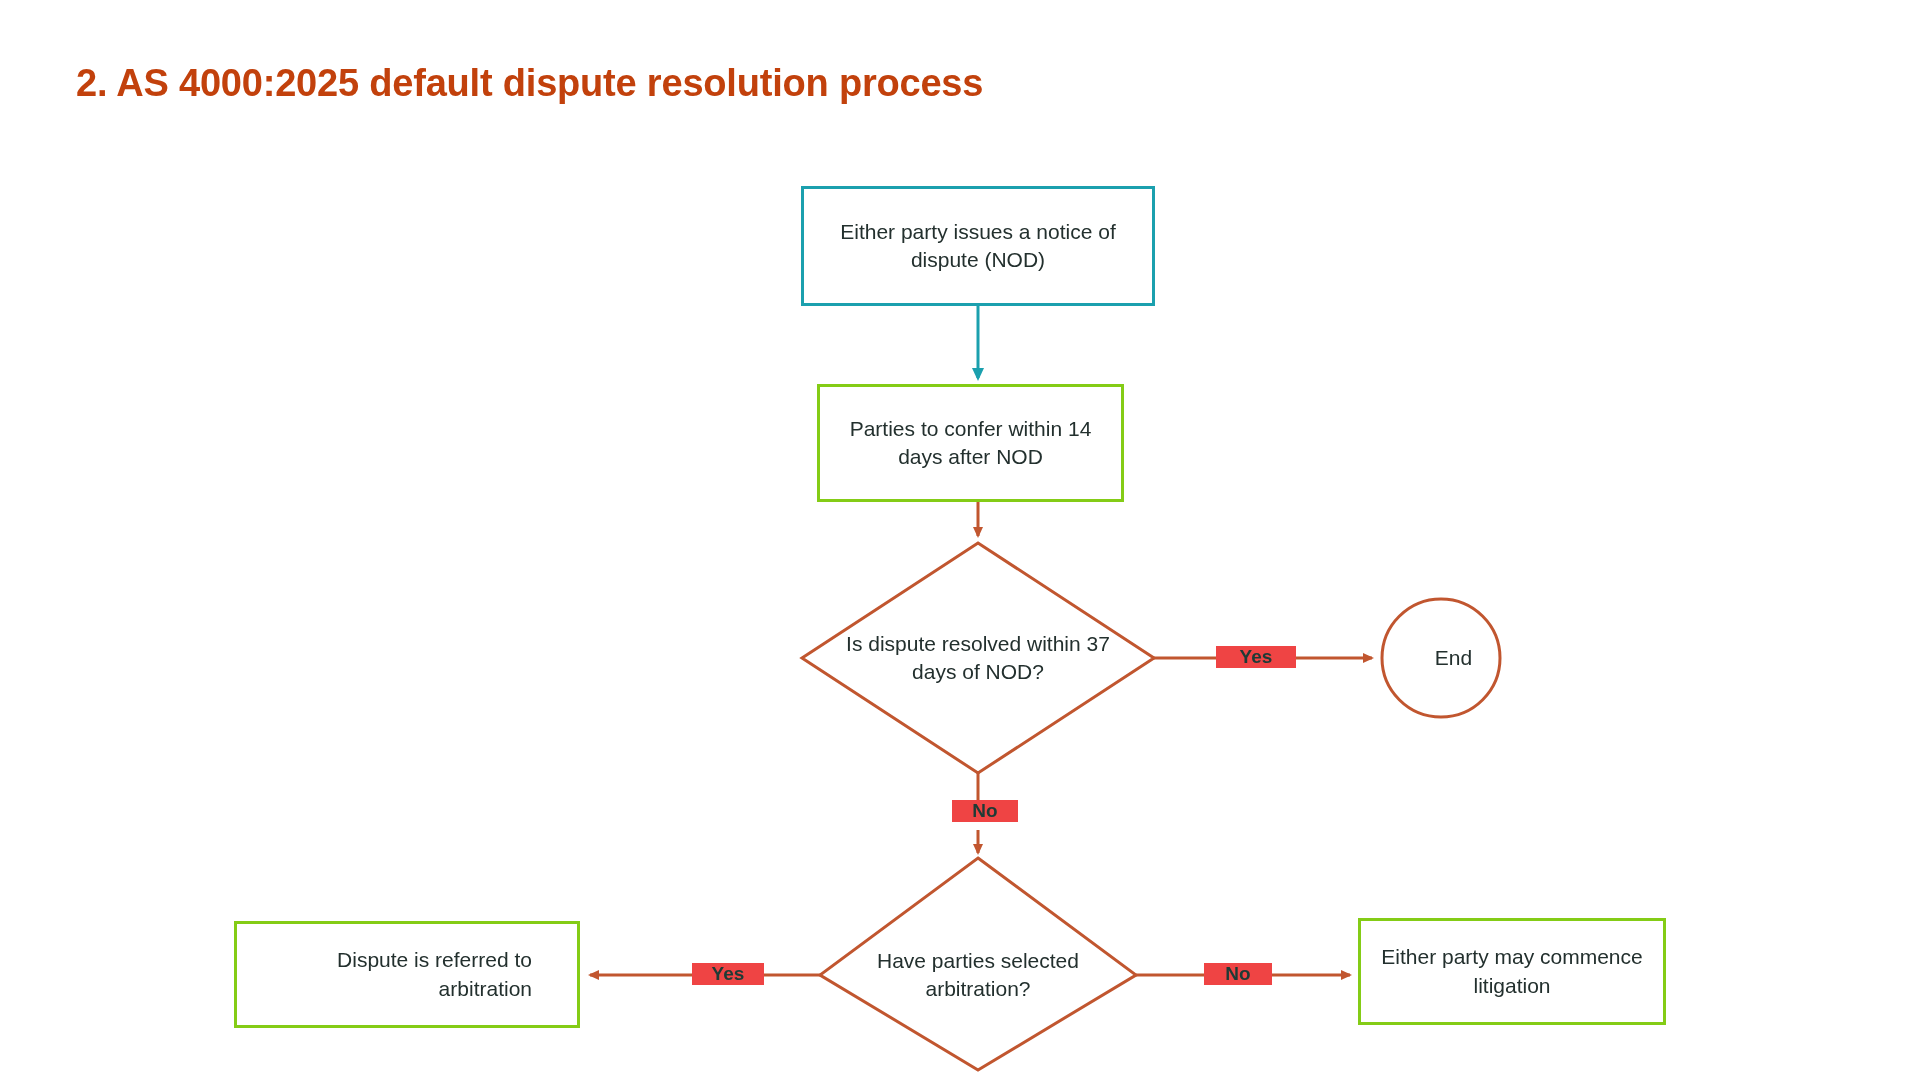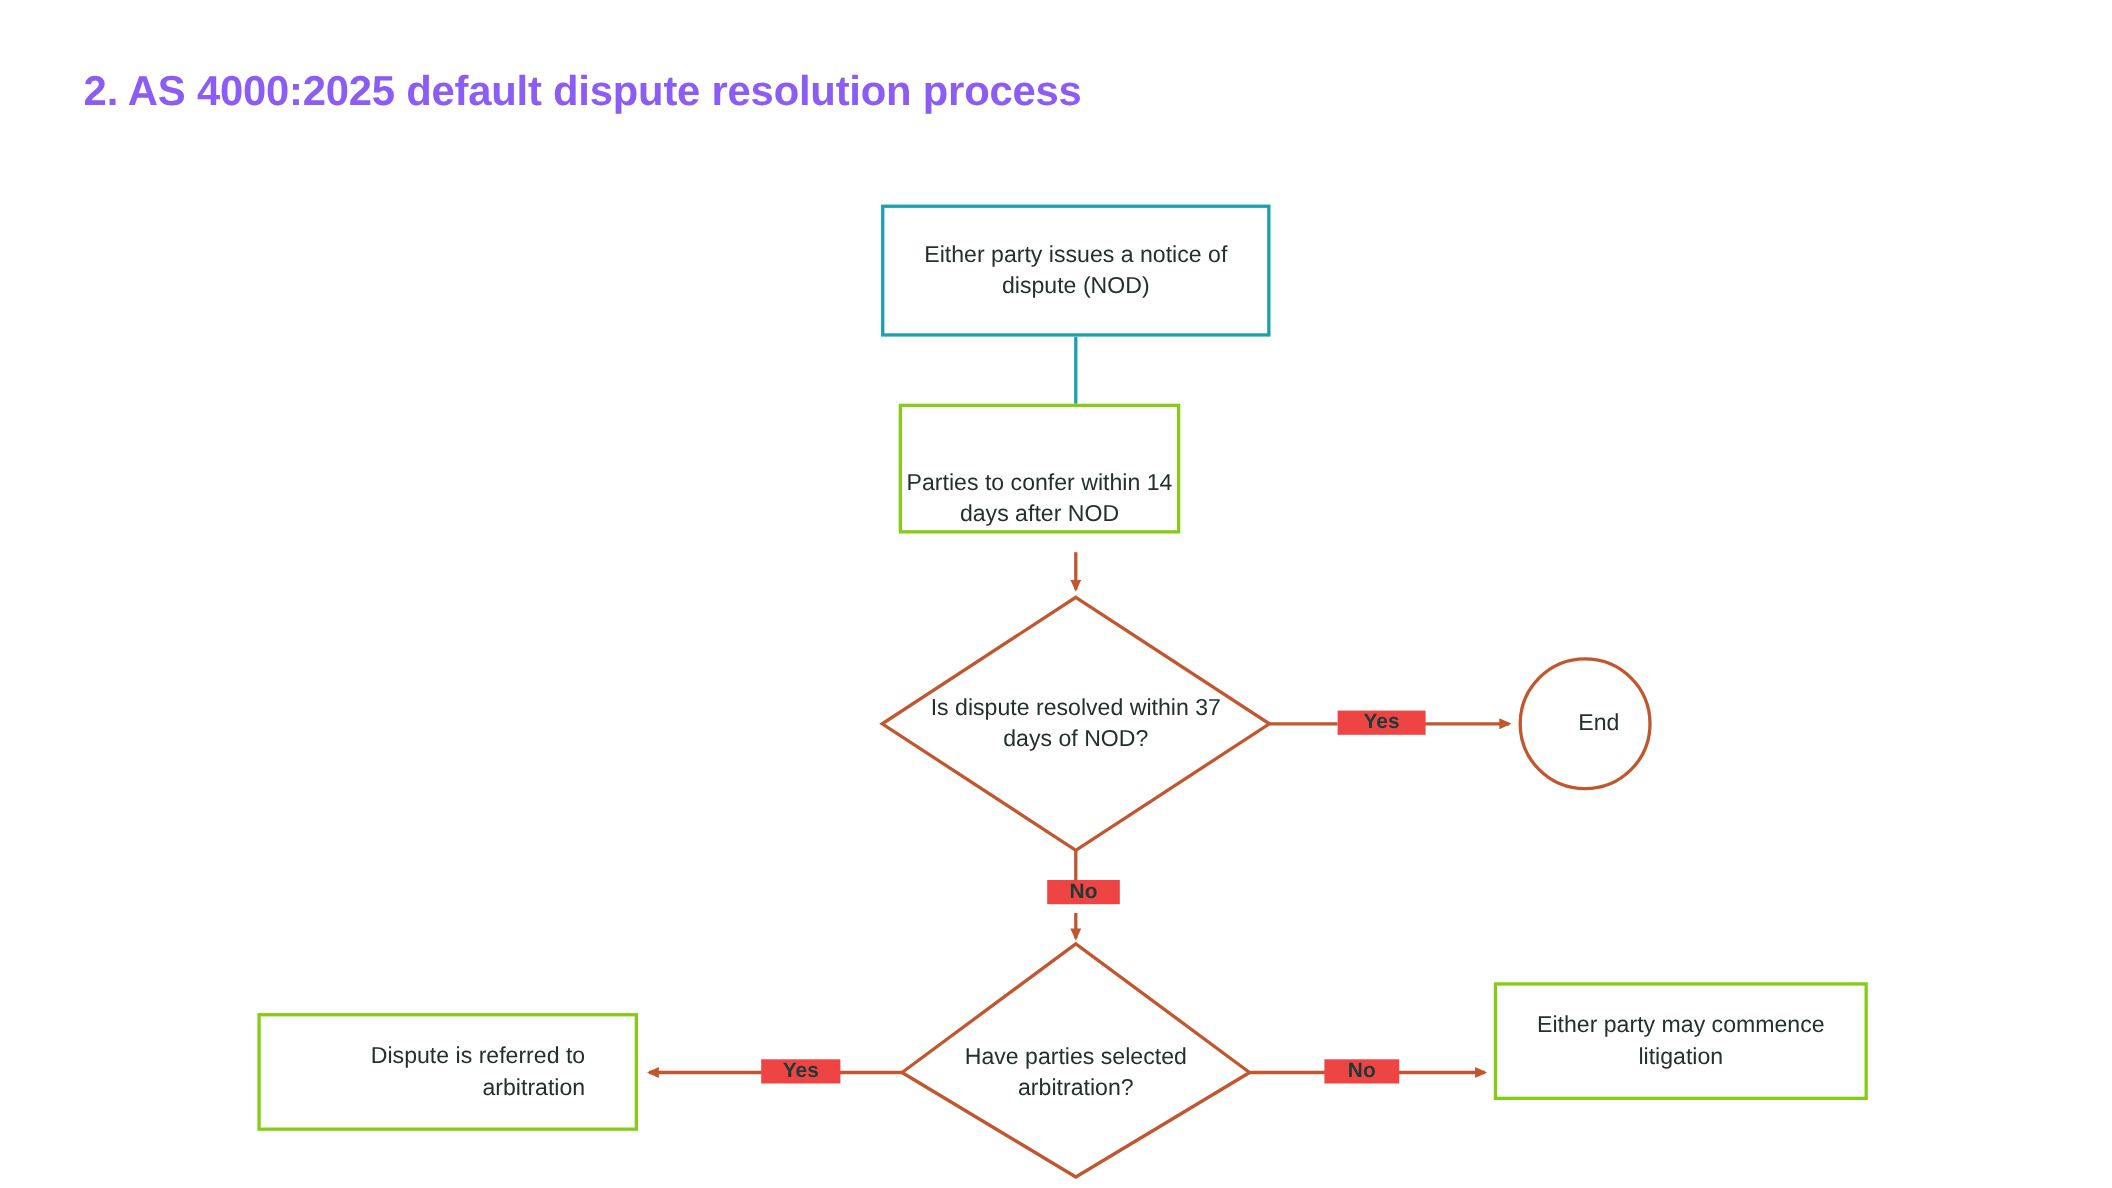--- a/index.html
+++ b/index.html
@@ -22,7 +22,7 @@
     font-family: "Liberation Sans Narrow", "Liberation Sans", sans-serif;
     font-size: 38px;
     font-weight: bold;
-    color: #8b5cf6;
+    color: #c2410c;
     letter-spacing: -0.2px;
     white-space: nowrap;
   }

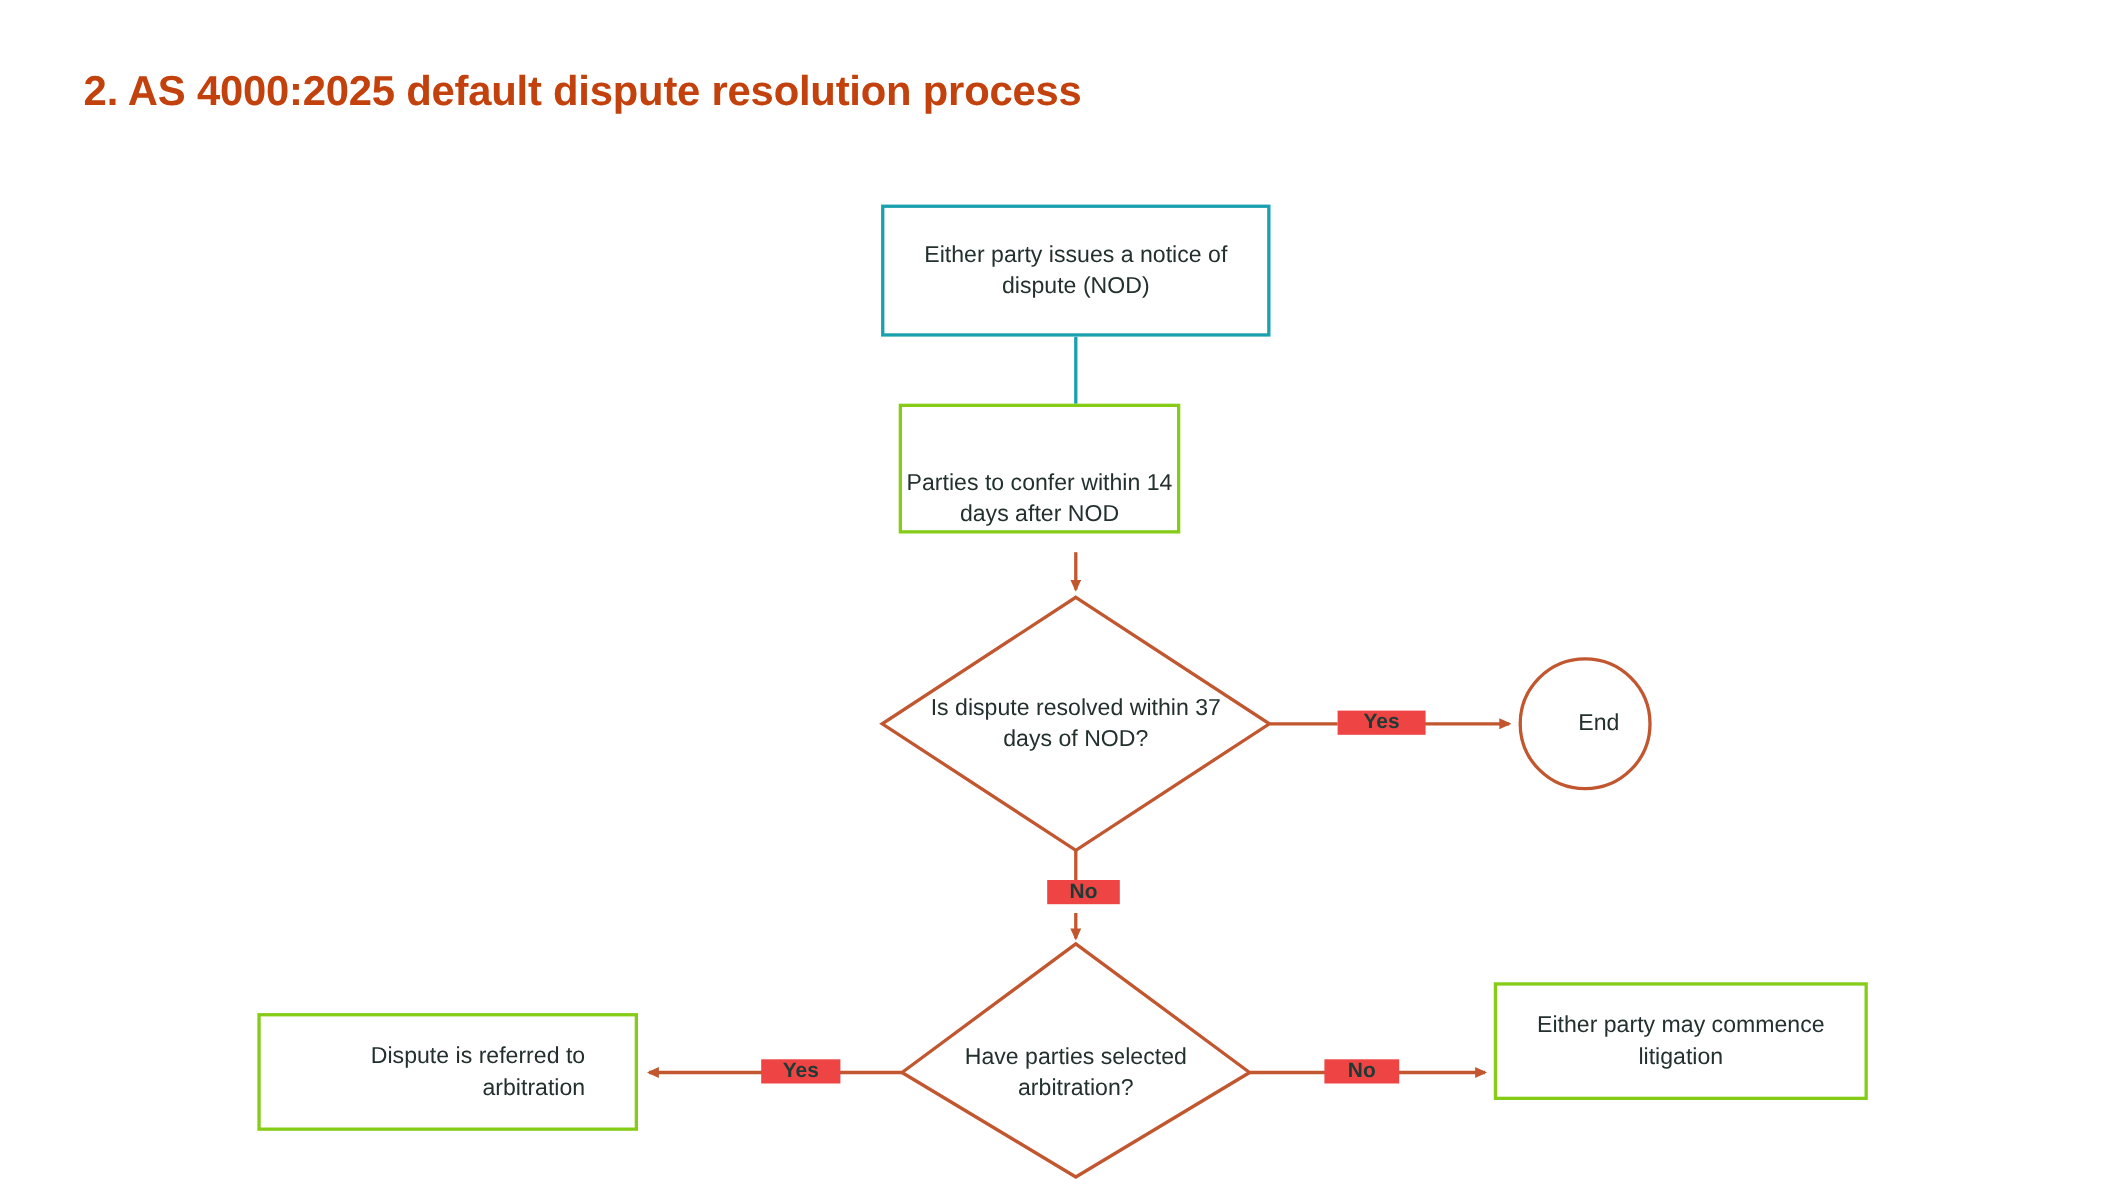--- a/index.html
+++ b/index.html
@@ -121,7 +121,7 @@
   <span style="max-width:290px;">Either party issues a notice of dispute (NOD)</span>
 </div>
 
-<div class="node node-rect" style="left:817px; top:367px; width:256px; height:118px;align-items:flex-end;">
+<div class="node node-rect" style="left:817px; top:384px; width:307px; height:118px;">
   <span style="max-width:268px;">Parties to confer within 14 days after NOD</span>
 </div>
 

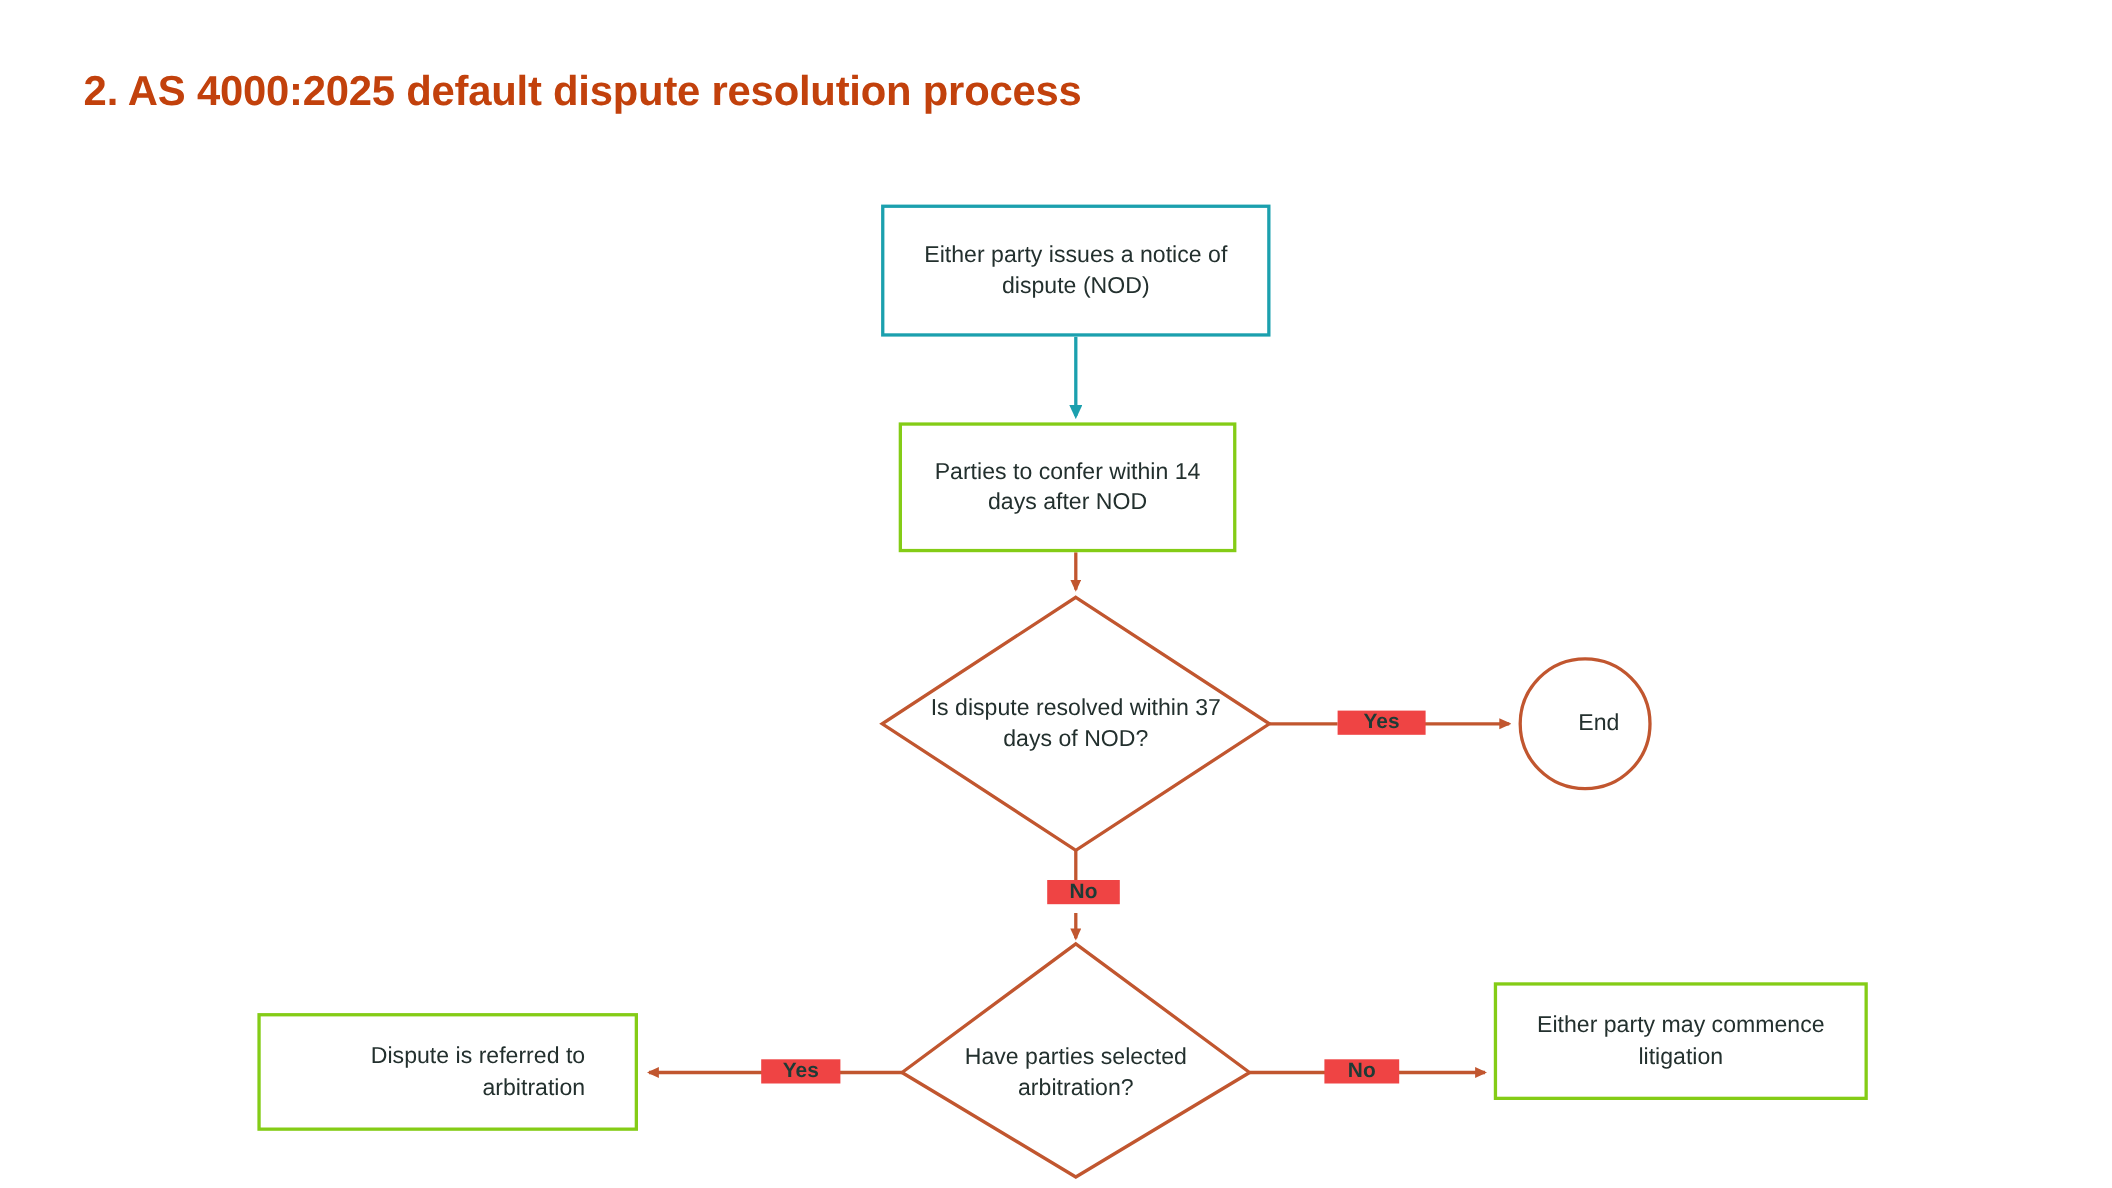--- a/index.html
+++ b/index.html
@@ -141,7 +141,7 @@
   <span style="max-width:250px;">Dispute is referred to arbitration</span>
 </div>
 
-<div class="node node-rect" style="left:1358px; top:893px; width:340px; height:107px;">
+<div class="node node-rect" style="left:1358px; top:918px; width:308px; height:107px;">
   <span style="max-width:290px;">Either party may commence litigation</span>
 </div>
 

